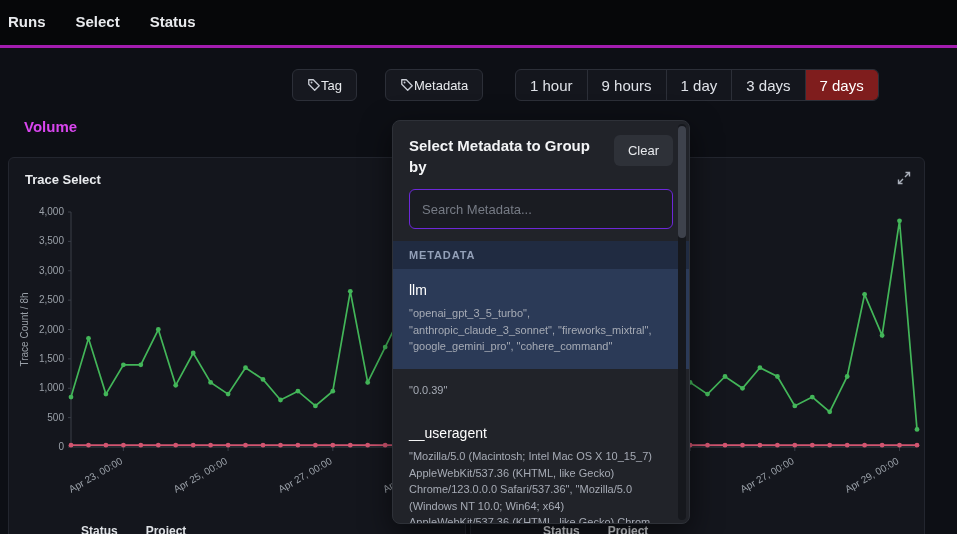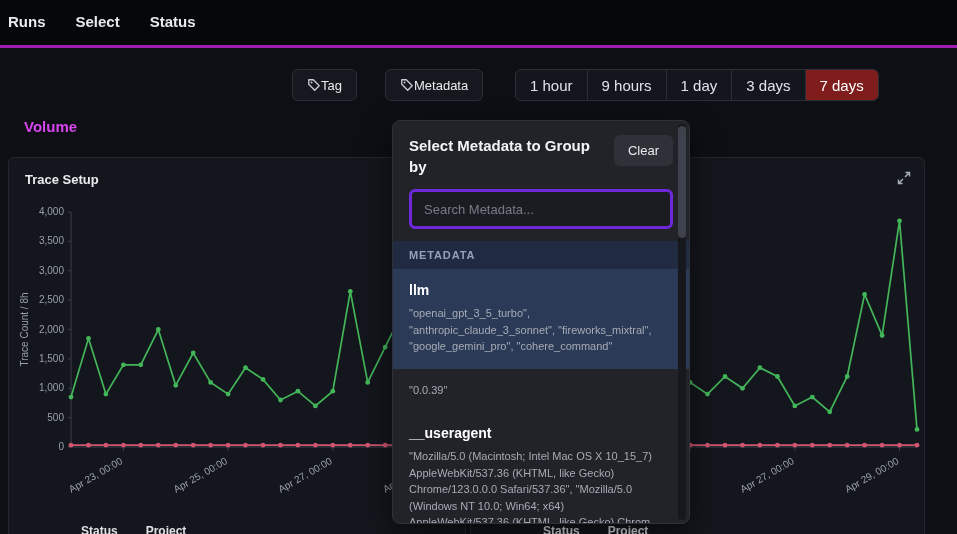--- a/index.html
+++ b/index.html
@@ -144,7 +144,7 @@
 <div class="section-title">Volume</div>
 
 <div class="card left">
-  <div class="card-title">Trace Setup</div>
+  <div class="card-title">Trace Select</div>
   <div class="expand-icon">
     <svg viewBox="0 0 16 16" width="16" height="16">
         <path d="M9.5 2.5 h4 v4 M13.2 2.8 L9 7 M6.5 13.5 h-4 v-4 M2.8 13.2 L7 9" stroke="currentColor" fill="none" stroke-width="1.4"></path>

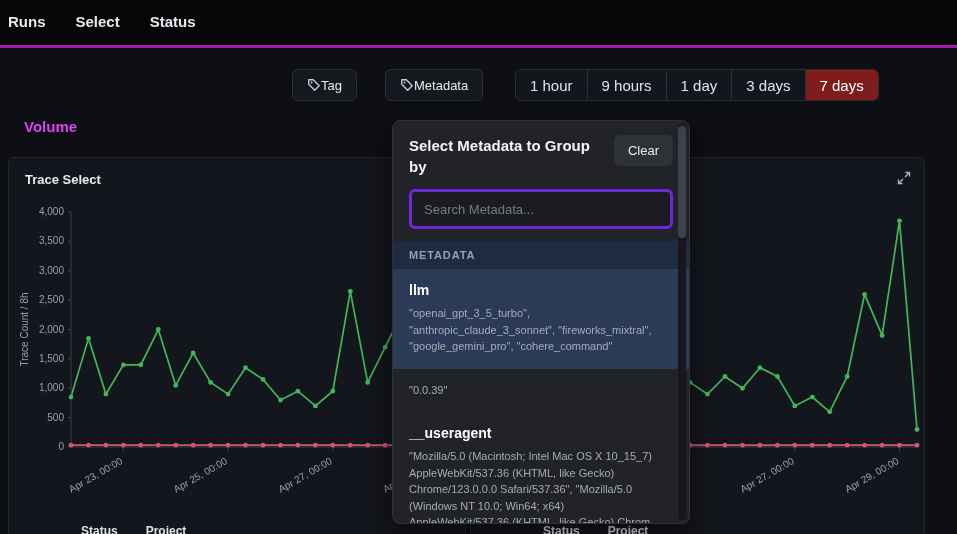--- a/index.html
+++ b/index.html
@@ -82,7 +82,7 @@
   }
   .search-wrap { padding:2px 16px 12px; }
   .search-input {
-    width:100%; height:40px; background:#1a1c22; border:3px solid #6d28d9;
+    width:100%; height:40px; background:#1a1c22; border:1px solid #6d28d9;
     border-radius:6px; color:#e8eaed; padding:0 12px; font-size:13px;
     font-family:inherit; outline:none;
   }

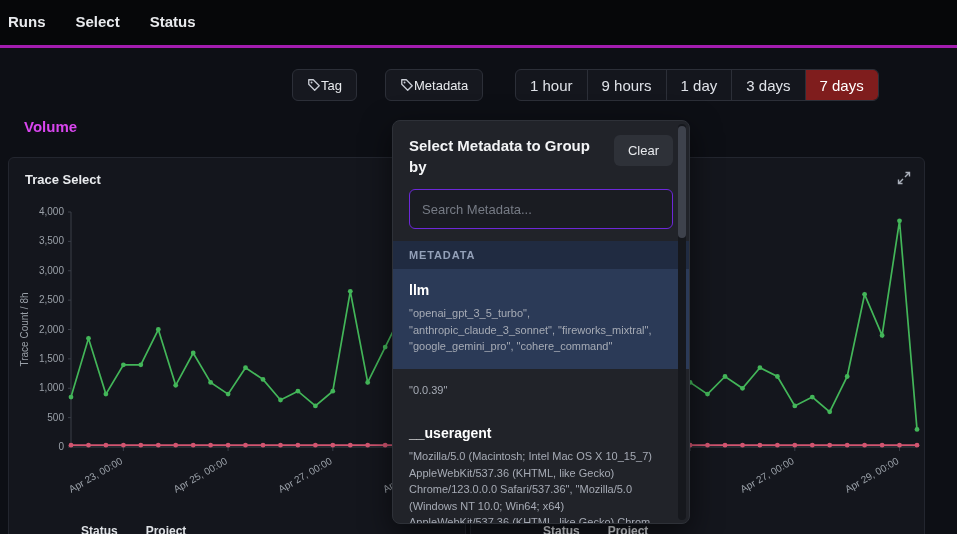--- a/index.html
+++ b/index.html
@@ -93,7 +93,7 @@
   }
   .pop-item { padding:13px 24px 14px 16px; cursor:pointer; }
   .pop-item.selected { background:#2b3a57; }
-  .pop-item-name { font-size:14px; font-weight:700; color:#ffffff; margin-bottom:7px; }
+  .pop-item-name { font-size:14px; font-weight:400; color:#ffffff; margin-bottom:7px; }
   .pop-item-values { font-size:11px; color:#a6abb5; line-height:1.5; overflow-wrap:anywhere; }
   .pop-scroll-track {
     position:absolute; top:3px; right:3px; bottom:3px; width:8px;

